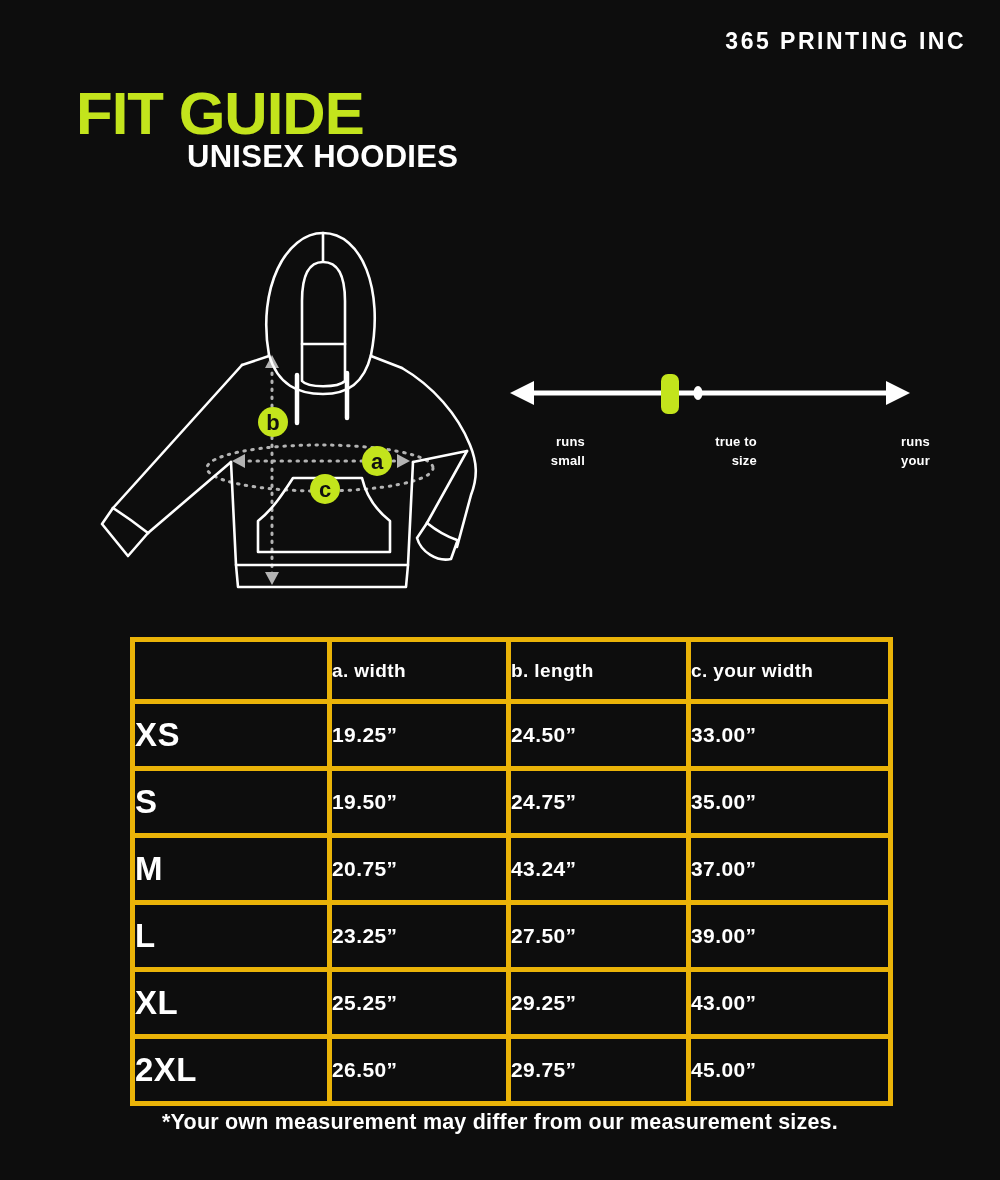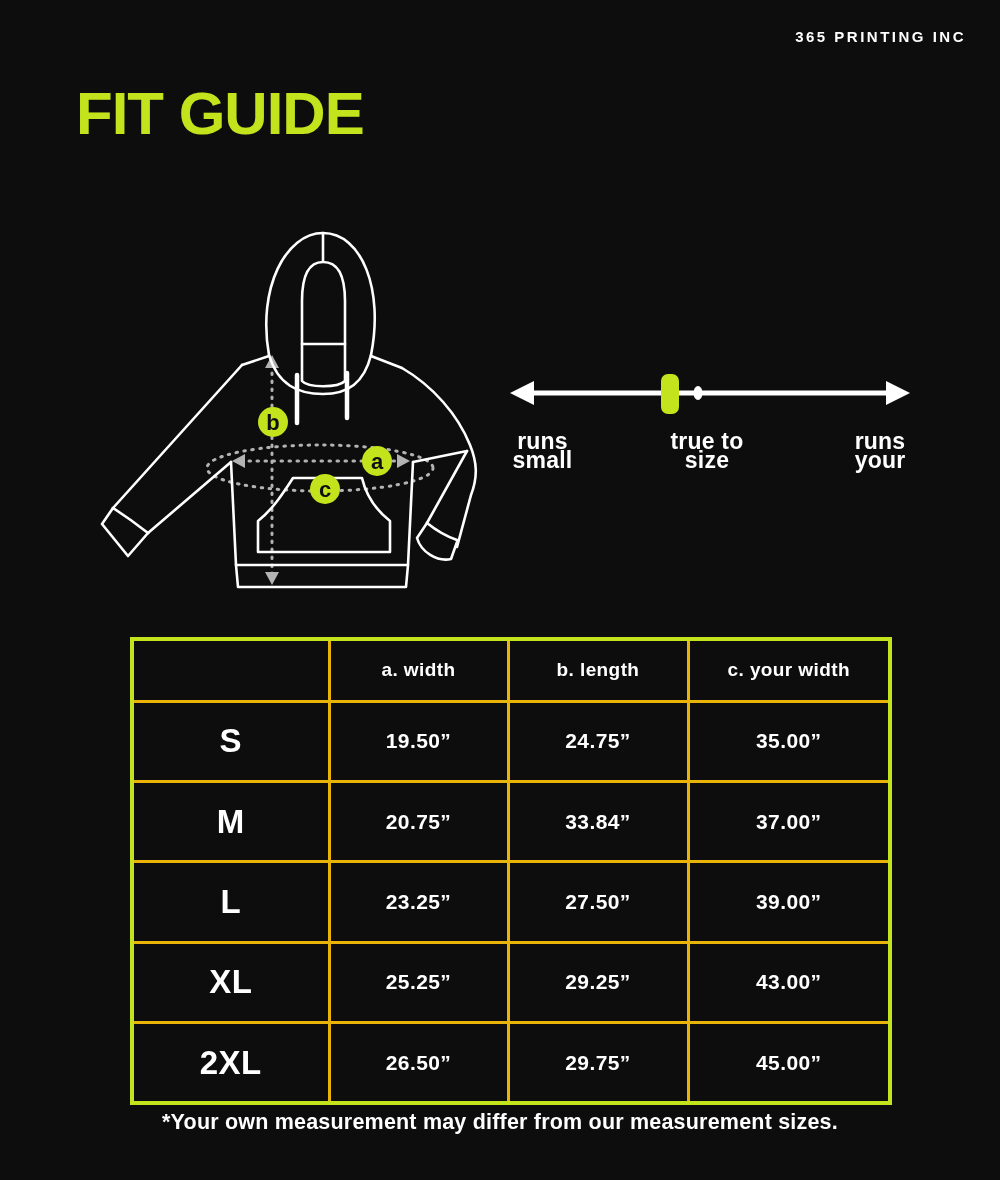--- a/index.html
+++ b/index.html
@@ -8,7 +8,7 @@
     background:var(--bg,#0d0d0d);
     font-family:"Liberation Sans",sans-serif;font-weight:700;color:#fff;
   }
-  .brand{position:absolute;top:28px;right:34px;font-size:15px;letter-spacing:2.5px;white-space:nowrap;}
+  .brand{position:absolute;top:28px;right:34px;font-size:23px;letter-spacing:2.5px;white-space:nowrap;}
   .title{position:absolute;left:60px;top:58px;margin:16px;font-size:60px;line-height:80px;letter-spacing:-1px;color:var(--accent,#c3e41c);white-space:nowrap;}
   .subtitle{position:absolute;left:187px;top:140px;font-size:31px;line-height:34px;letter-spacing:.3px;white-space:nowrap;}
 

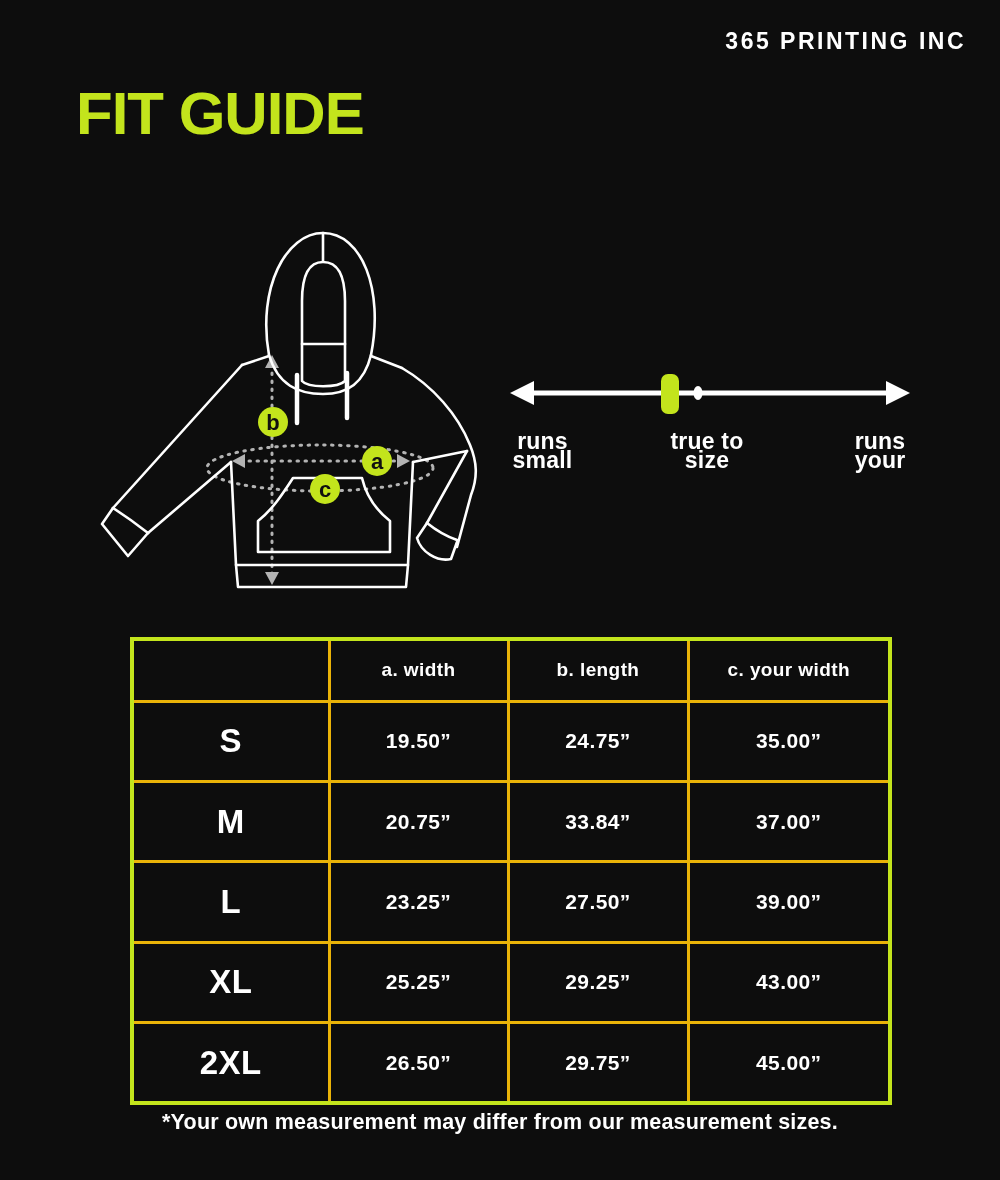--- a/index.html
+++ b/index.html
@@ -48,6 +48,7 @@
 
   <div class="brand">365 PRINTING INC</div>
   <h1 class="title">FIT GUIDE</h1>
+  <div class="subtitle">UNISEX HOODIES</div>
 
   <svg class="hoodie" viewBox="0 0 400 385" width="400" height="385">
 

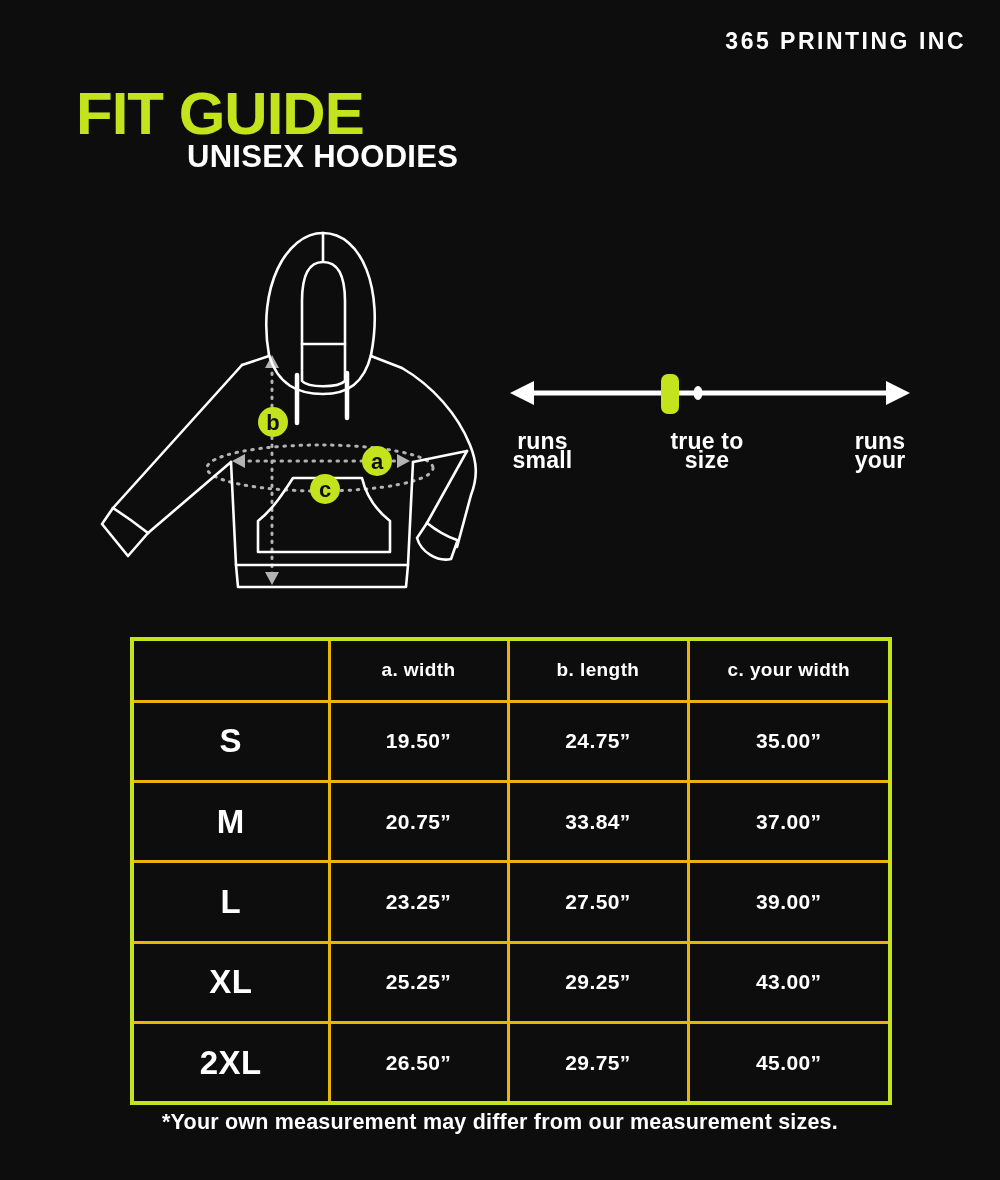--- a/index.html
+++ b/index.html
@@ -22,7 +22,7 @@
 
   .scale{position:absolute;left:500px;top:360px;width:420px;height:115px;}
   .scale svg{position:absolute;left:0;top:0;}
-  .scale-label{position:absolute;top:72px;text-align:center;font-size:23px;line-height:19px;letter-spacing:.2px;}
+  .scale-label{position:absolute;top:72px;text-align:right;font-size:13px;line-height:19px;letter-spacing:.2px;}
   .lbl-small{left:0;width:85px;}
   .lbl-true{left:157px;width:100px;}
   .lbl-large{left:330px;width:100px;}

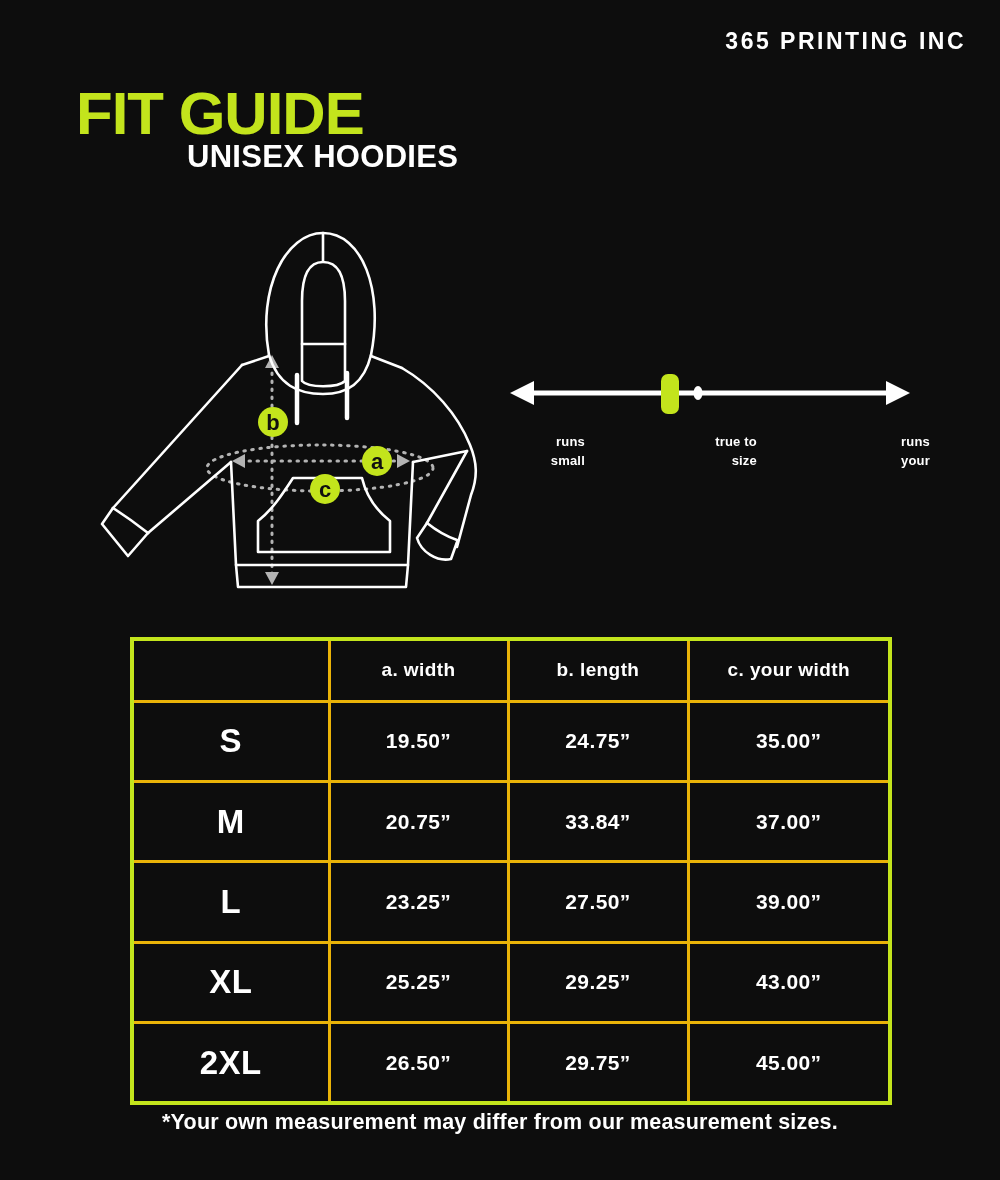--- a/index.html
+++ b/index.html
@@ -32,7 +32,7 @@
     border-collapse:collapse;table-layout:fixed;
     border:4px solid var(--accent,#c3e41c);
   }
-  .size-table th,.size-table td{border:3px solid #eab308;text-align:center;vertical-align:middle;padding:0;}
+  .size-table th,.size-table td{border:5px solid #eab308;text-align:left;vertical-align:middle;padding:0;}
   .size-table thead tr{height:62px;}
   .size-table tbody tr{height:67px;}
   .size-table th{font-size:19px;letter-spacing:.4px;}

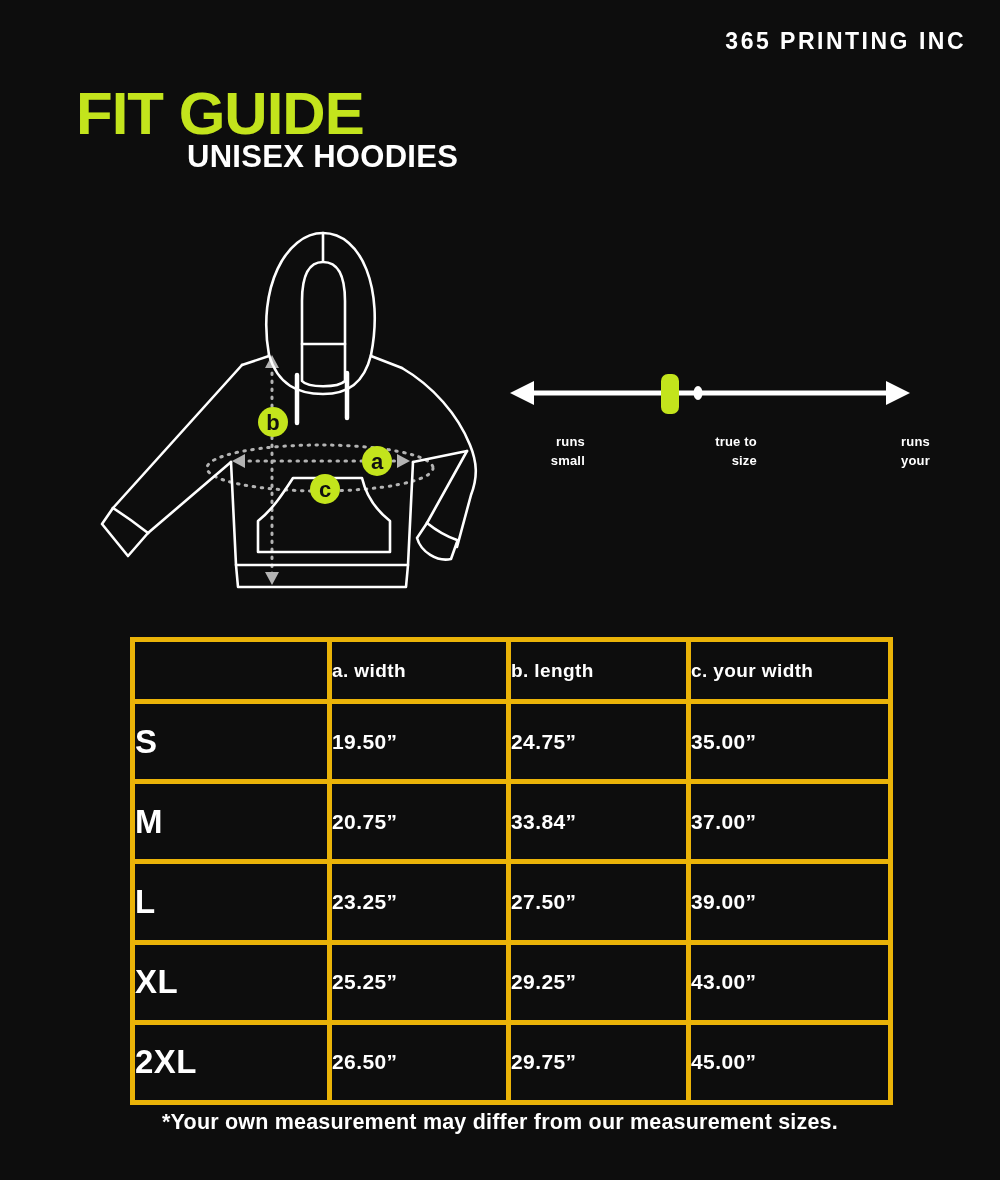--- a/index.html
+++ b/index.html
@@ -136,6 +136,12 @@
     </thead>
     <tbody>
       <tr>
+        <td class="size-cell">XS</td>
+        <td>19.25”</td>
+        <td>24.50”</td>
+        <td>33.00”</td>
+      </tr>
+      <tr>
         <td class="size-cell">S</td>
         <td>19.50”</td>
         <td>24.75”</td>

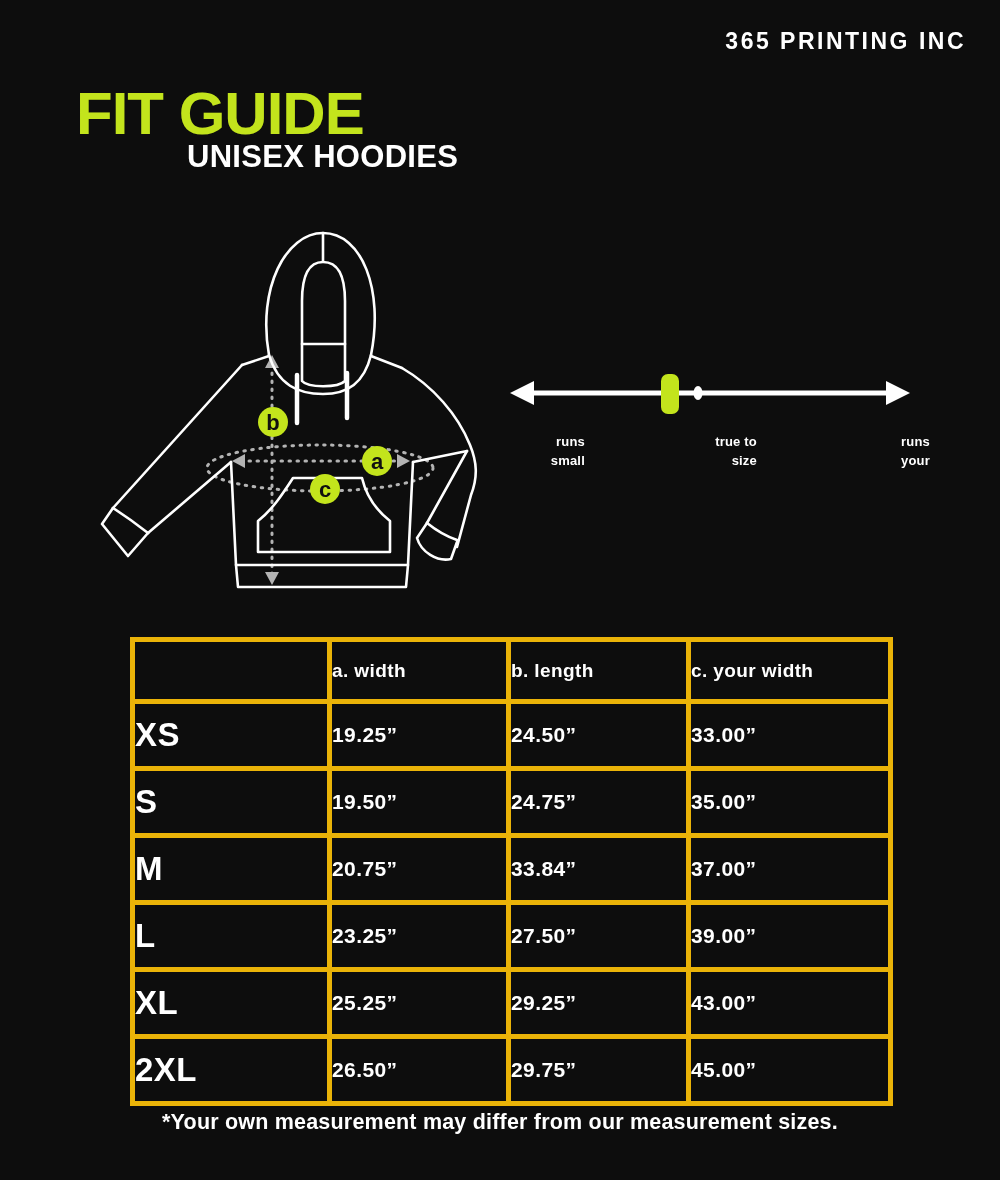--- a/index.html
+++ b/index.html
@@ -150,7 +150,7 @@
       <tr>
         <td class="size-cell">M</td>
         <td>20.75”</td>
-        <td>33.84”</td>
+        <td>43.24”</td>
         <td>37.00”</td>
       </tr>
       <tr>

